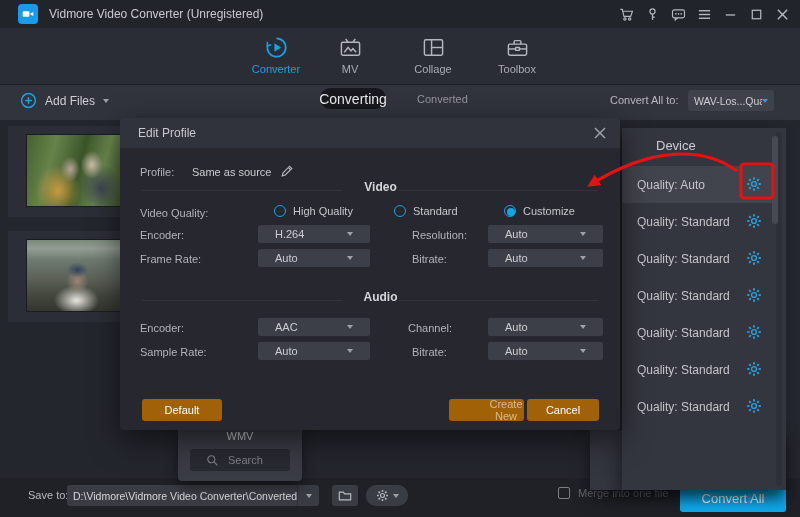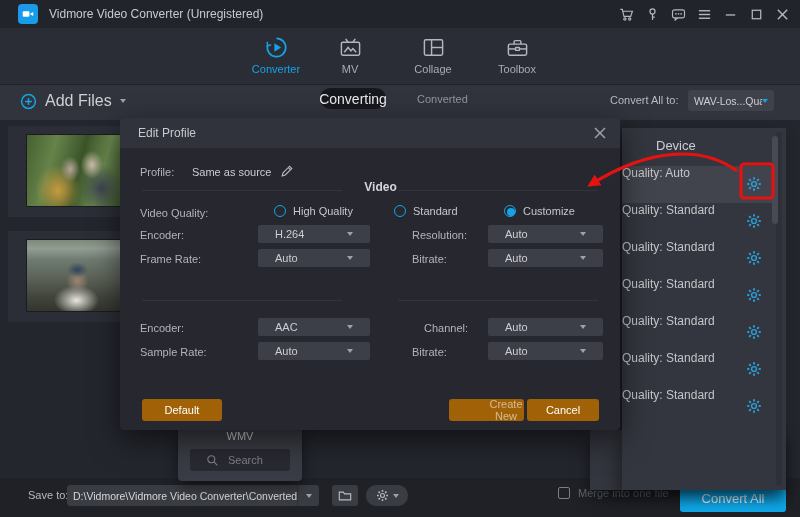--- a/index.html
+++ b/index.html
@@ -26,7 +26,7 @@
   
   .toolbar{position:absolute;left:0;top:85px;width:800px;height:35px;background:#31333d;}
   .addfiles{position:absolute;left:20px;top:7px;display:flex;align-items:center;gap:8px;cursor:pointer;}
-  .addfiles .af-lb{font-size:16px;color:#cfd0d3;}
+  .addfiles .af-lb{font-size:12px;color:#cfd0d3;}
   .pill{position:absolute;left:320px;top:3px;width:66px;height:21px;background:#17181d;border-radius:11px;
     color:#e8e9ec;font-size:14px;display:flex;align-items:center;justify-content:center;cursor:pointer;}
   .converted-lb{position:absolute;left:417px;top:8px;font-size:11px;color:#93959b;cursor:pointer;}

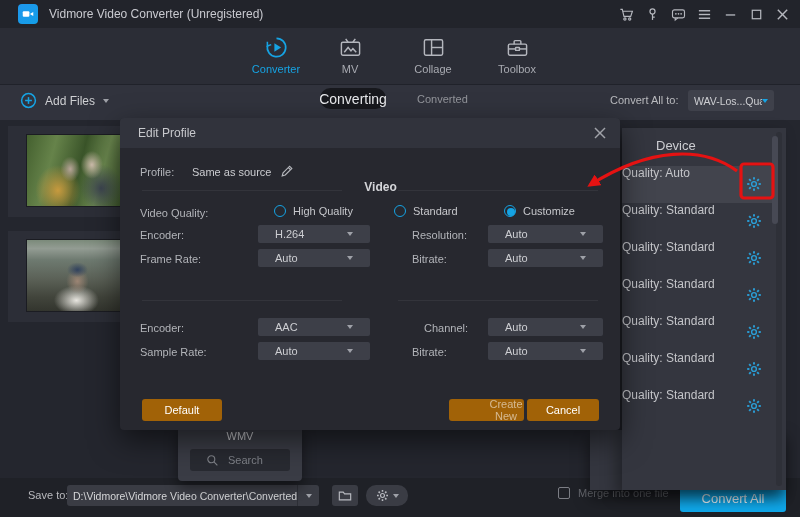--- a/index.html
+++ b/index.html
@@ -72,7 +72,7 @@
     box-shadow:0 8px 14px rgba(0,0,0,.5);}
   .dev-head{position:absolute;left:34px;top:10px;font-size:13px;color:#cdced2;}
   .dev-rows{position:absolute;left:0;top:38px;width:153px;}
-  .dev-row{position:relative;height:37px;display:flex;align-items:flex-start;cursor:pointer;}
+  .dev-row{position:relative;height:37px;display:flex;align-items:center;padding-left:15px;cursor:pointer;}
   .dev-row.hl{background:#42444d;}
   .dev-row .dr-lb{font-size:12px;color:#c4c5c9;}
   .dev-row .dr-gear{position:absolute;right:13px;top:10px;width:16px;height:16px;color:#2a9fd8;cursor:pointer;}

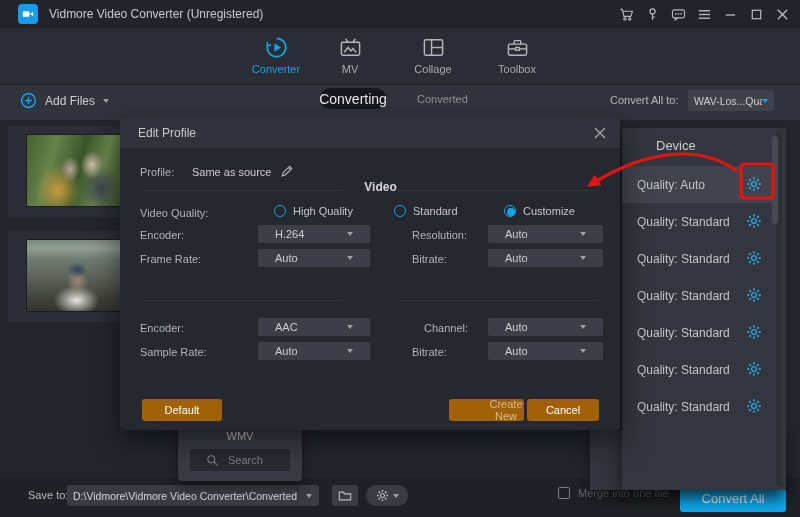--- a/index.html
+++ b/index.html
@@ -459,6 +459,7 @@
     </div>
 
     <div class="sec-line" style="left:22px;top:182px;width:200px"></div>
+    <div class="sec-head" style="top:172px">Audio</div>
     <div class="sec-line" style="left:278px;top:182px;width:200px"></div>
 
     <span class="flabel" style="left:20px;top:204px">Encoder:</span>

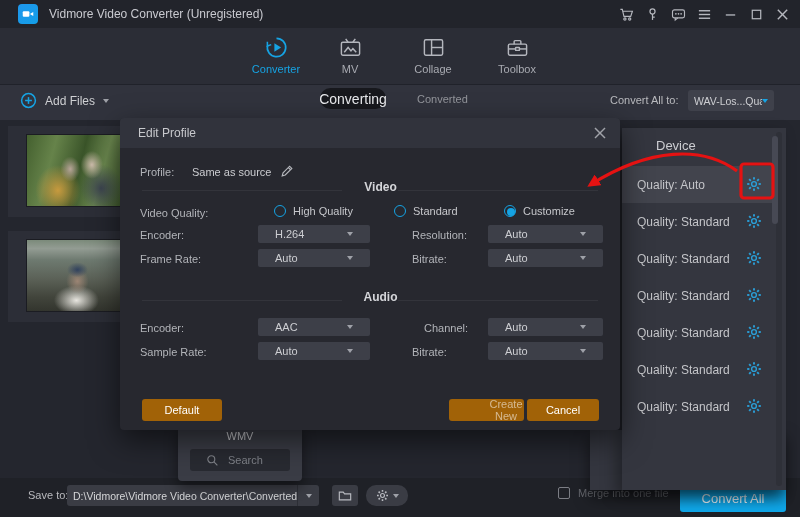--- a/index.html
+++ b/index.html
@@ -467,7 +467,7 @@
       <span class="dd-val">AAC</span>
       <span class="tri sm"></span>
     </div>
-    <span class="flabel" style="left:304px;top:204px">Channel:</span>
+    <span class="flabel" style="left:288px;top:204px">Channel:</span>
     <div class="dd" style="left:368px;top:200px;width:115px">
       <span class="dd-val">Auto</span>
       <span class="tri sm"></span>

